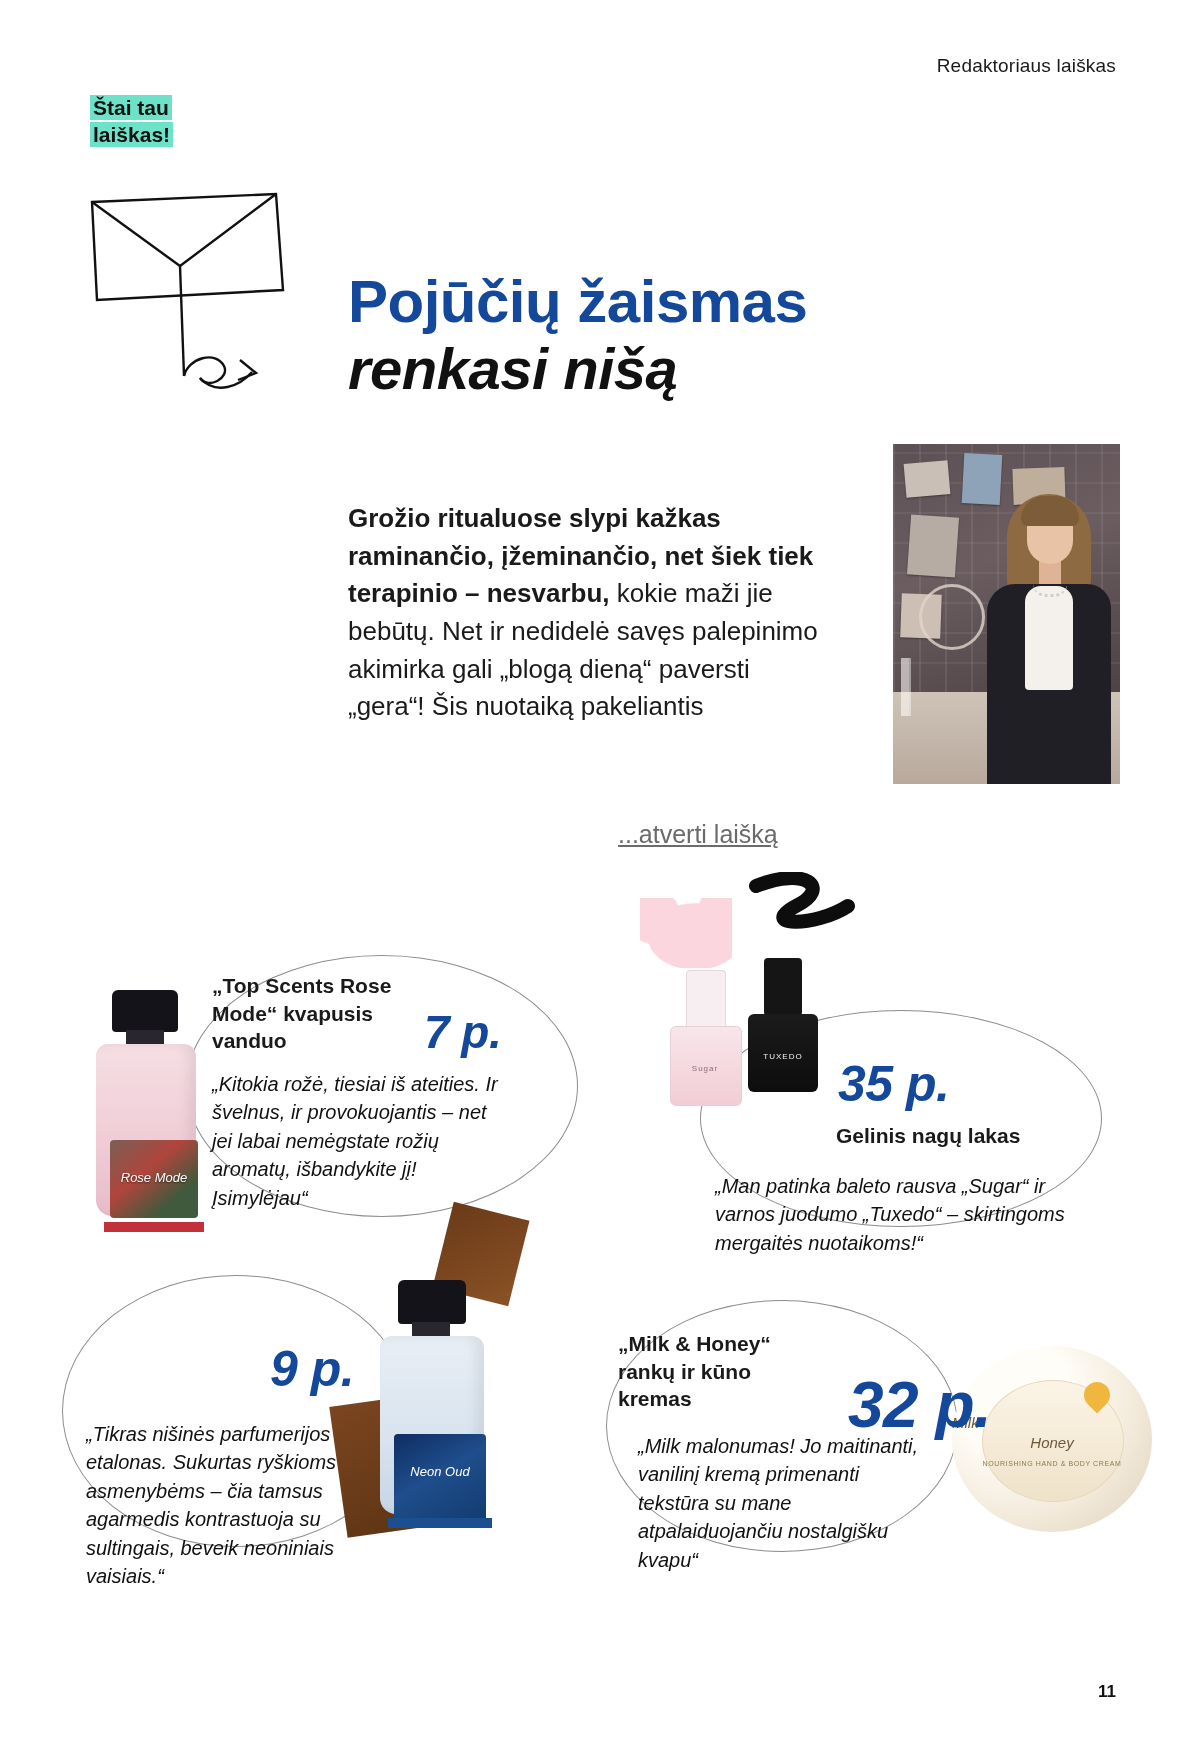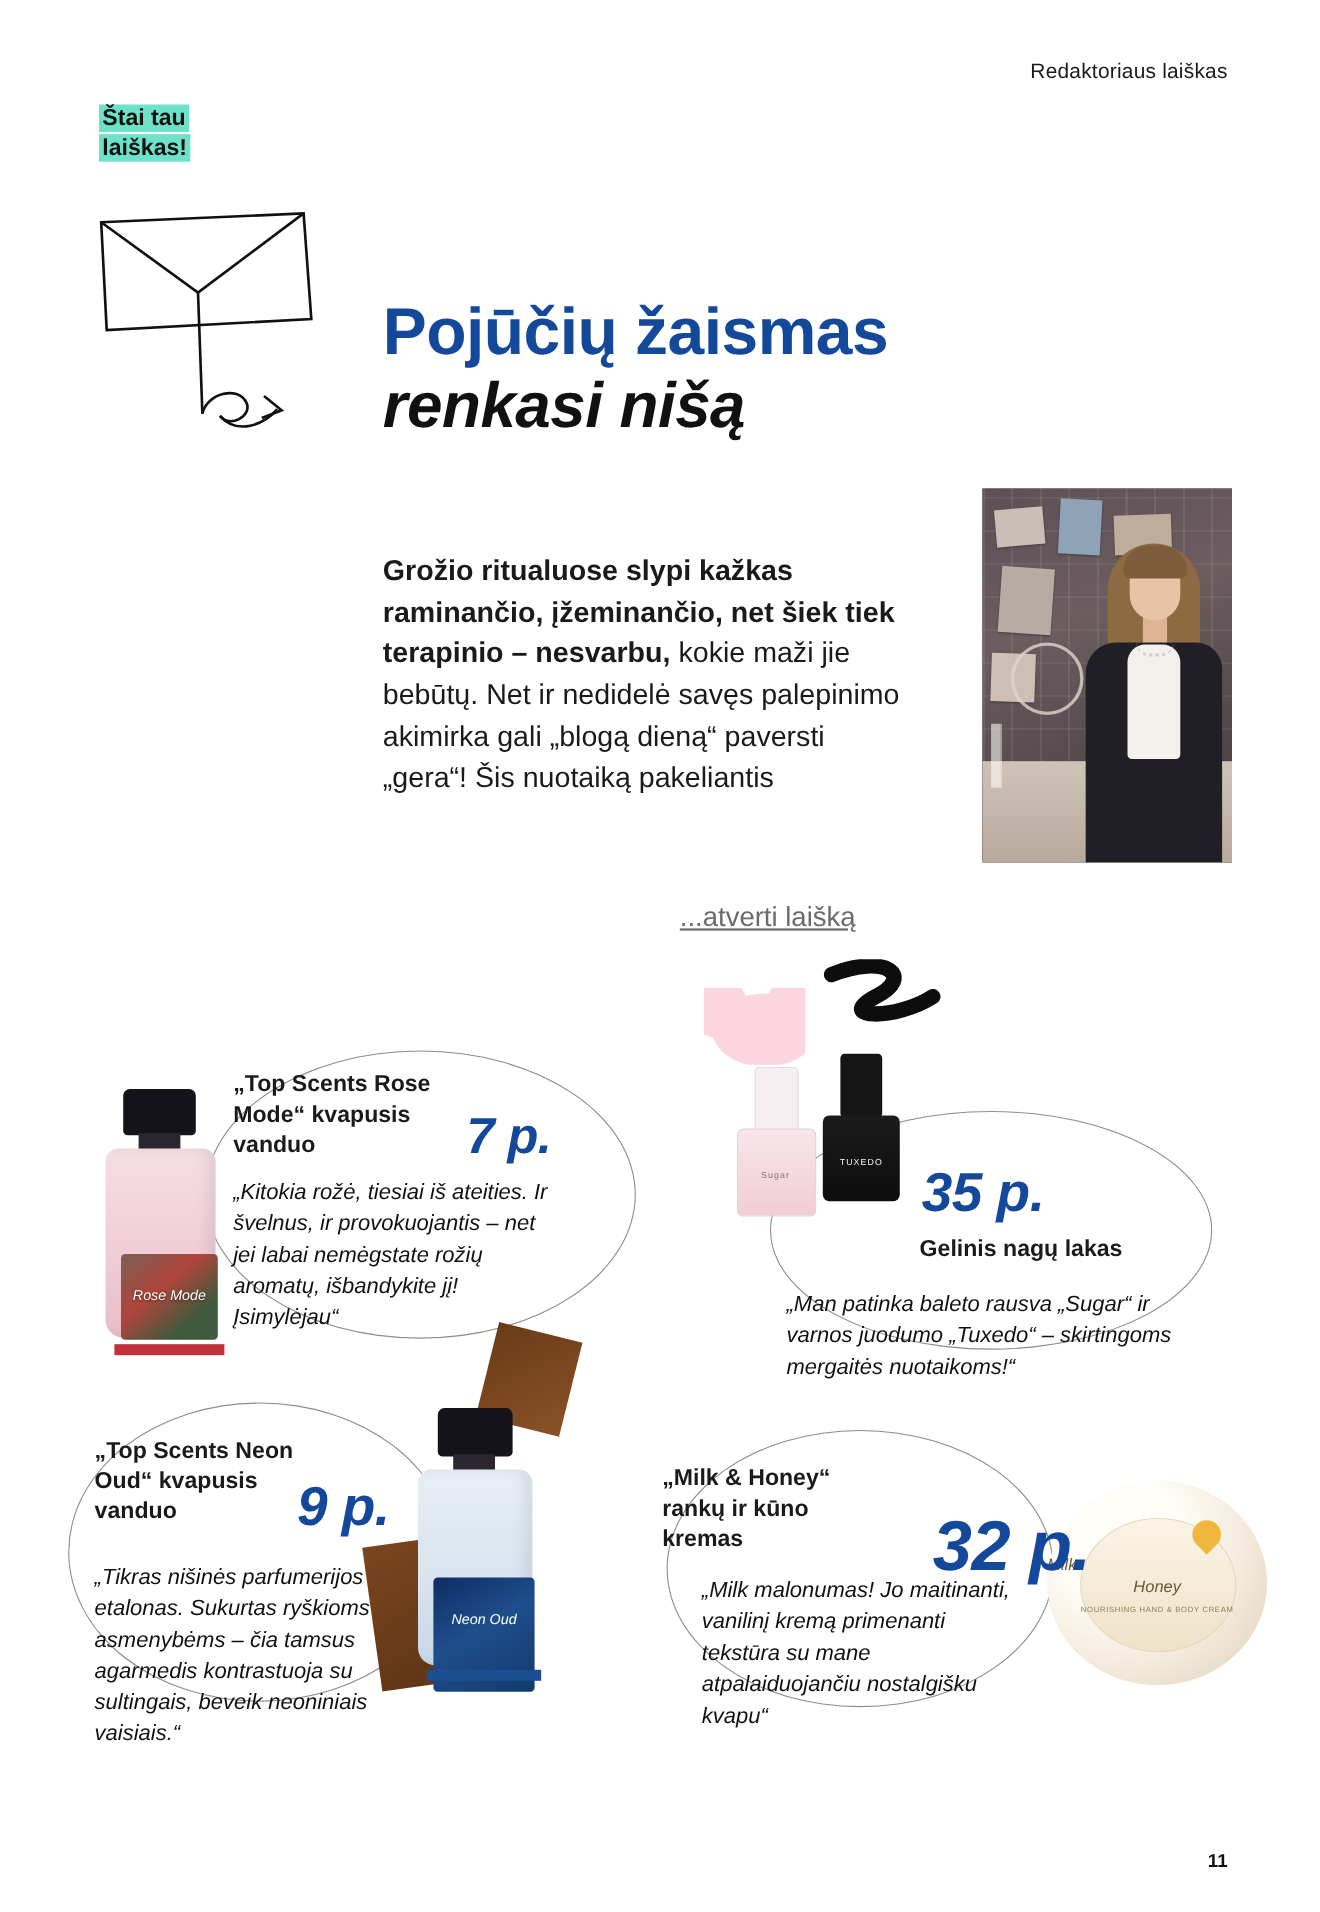--- a/index.html
+++ b/index.html
@@ -507,7 +507,6 @@
     </div>
   </div>
 
-  <div class="prod-title" style="left:86px; top:1305px; width:200px;">„Top Scents Neon Oud“ kvapusis vanduo</div>
   <div class="prod-price" style="left:270px; top:1340px; font-size:50px;">9 p.</div>
   <div class="prod-quote" style="left:86px; top:1420px; width:268px;">„Tikras nišinės parfumerijos etalonas. Sukurtas ryškioms asmenybėms – čia tamsus agarmedis kontrastuoja su sultingais, beveik neoniniais vaisiais.“</div>
 

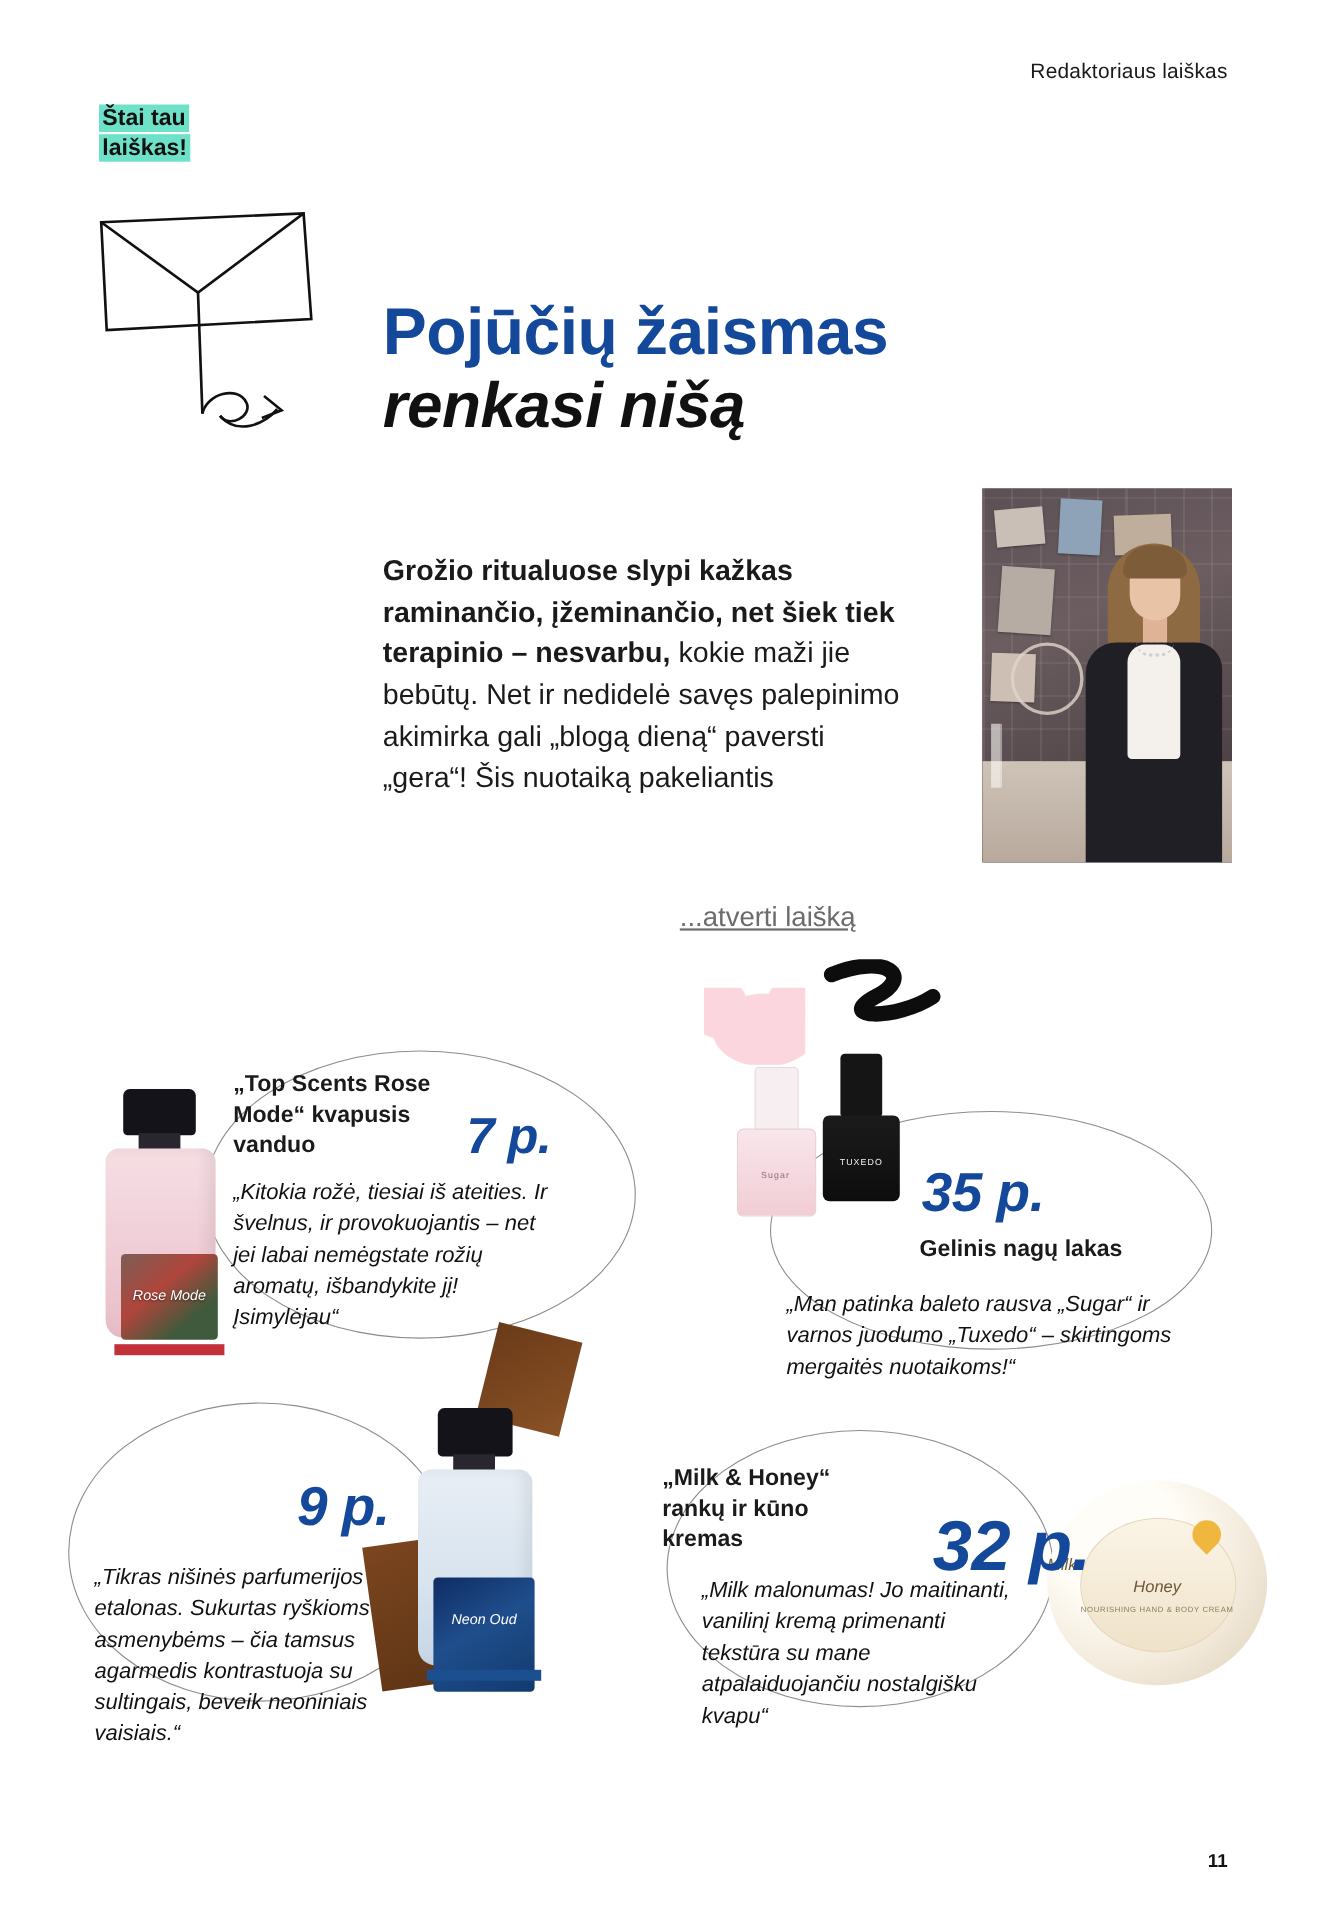--- a/index.html
+++ b/index.html
@@ -521,7 +521,7 @@
     <div class="drop"></div>
   </div>
 
-  <div class="prod-title" style="left:602px; top:1330px; width:180px;">„Milk &amp; Honey“ rankų ir kūno kremas</div>
+  <div class="prod-title" style="left:618px; top:1330px; width:180px;">„Milk &amp; Honey“ rankų ir kūno kremas</div>
   <div class="prod-price" style="left:848px; top:1368px; font-size:64px;">32 p.</div>
   <div class="prod-quote" style="left:638px; top:1432px; width:290px;">„Milk malonumas! Jo maitinanti, vanilinį kremą primenanti tekstūra su mane atpalaiduojančiu nostalgišku kvapu“</div>
 

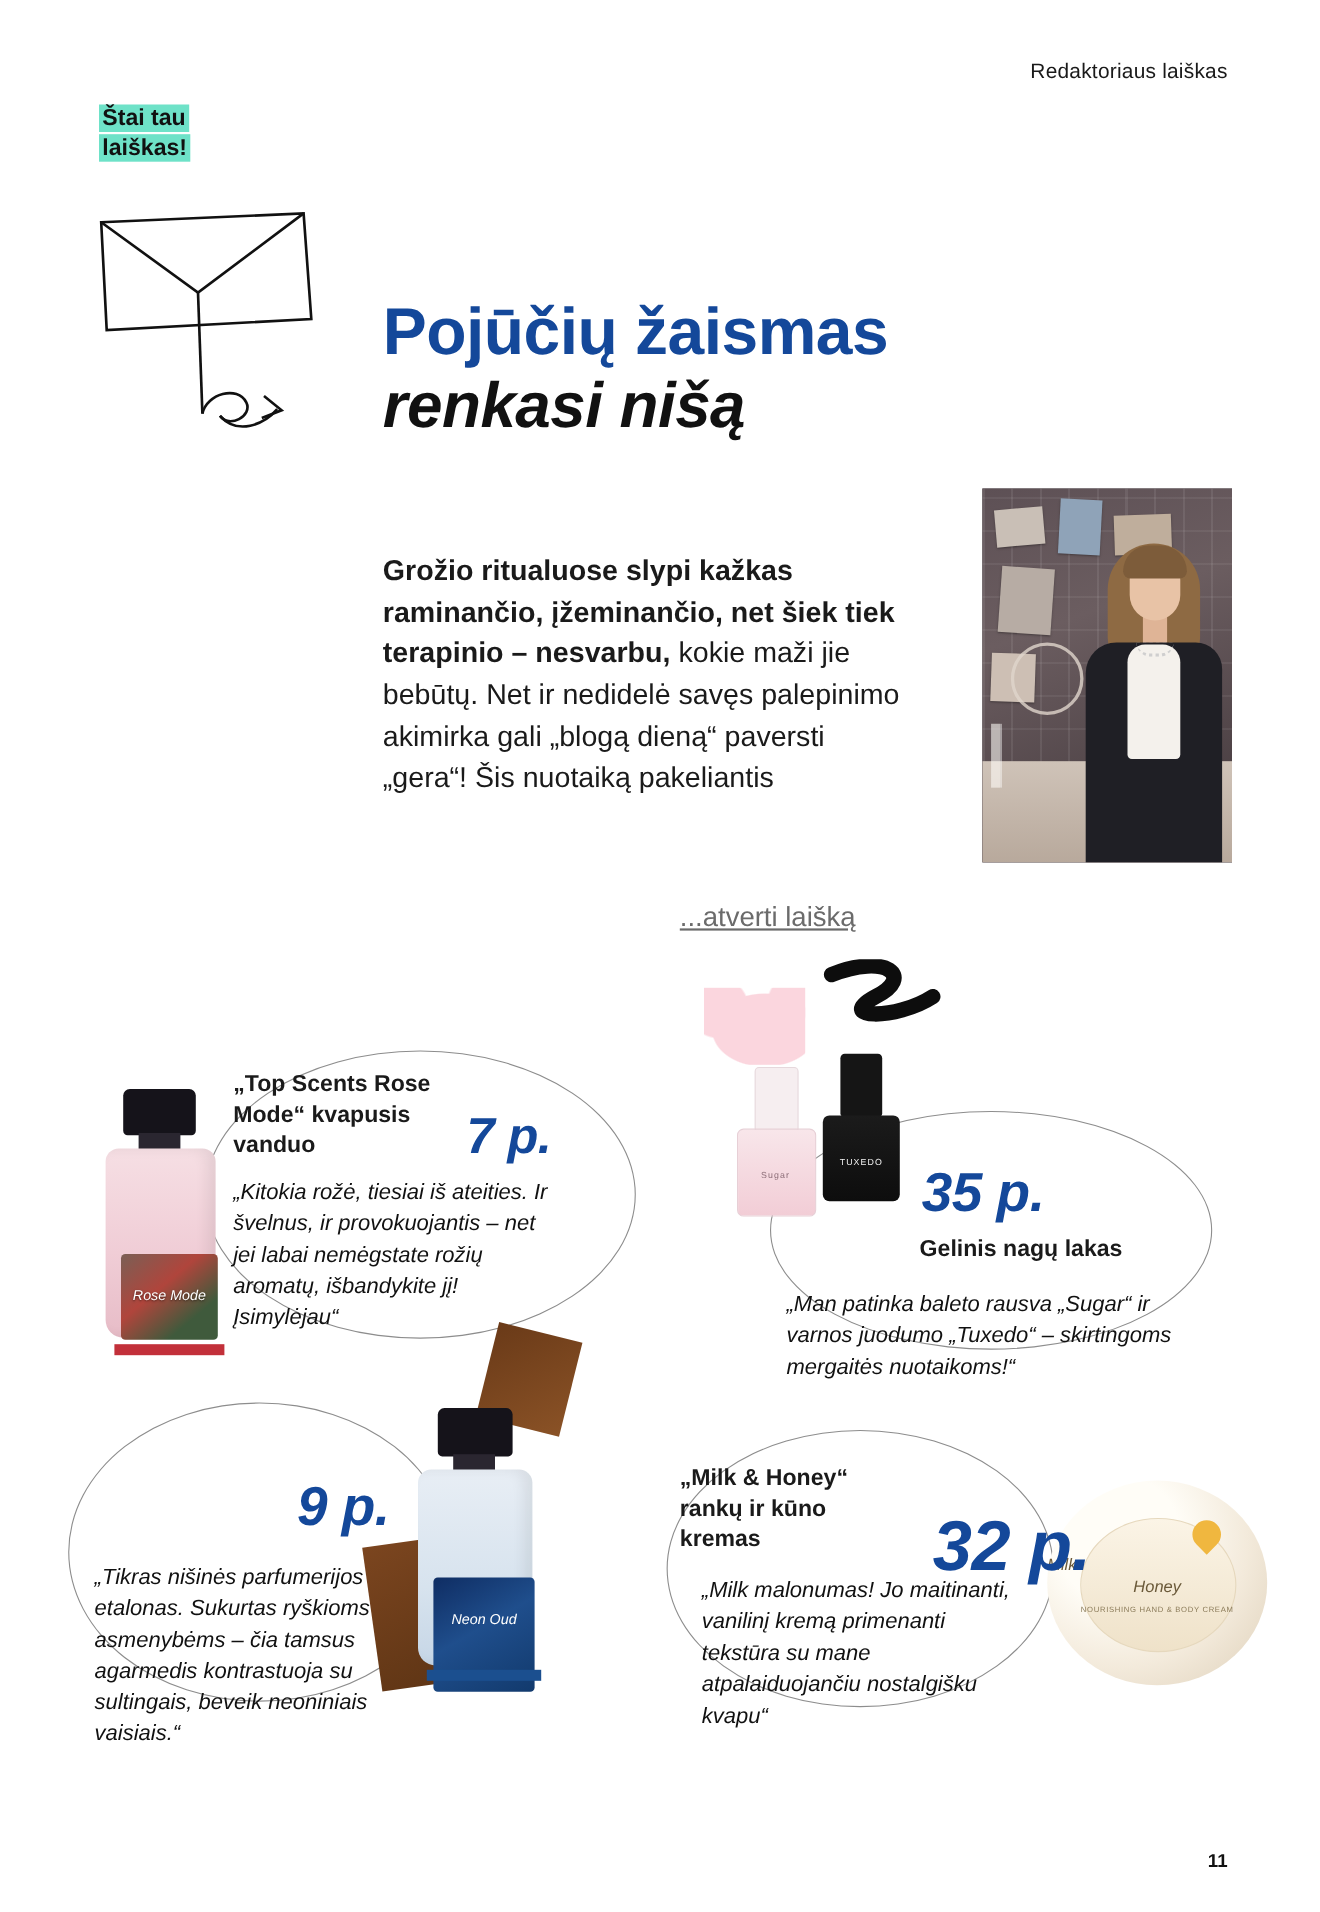--- a/index.html
+++ b/index.html
@@ -337,7 +337,7 @@
     box-shadow: inset -8px 0 12px rgba(0,0,0,0.07);
   }
   .bottle-neon .label {
-    position: absolute; left: 14px; top: 98px; width: 92px; height: 104px;
+    position: absolute; left: 14px; top: 98px; width: 92px; height: 92px;
     background: linear-gradient(150deg,#0f2d63,#1f4e8c 45%,#123a6d);
     border-radius: 4px;
   }

